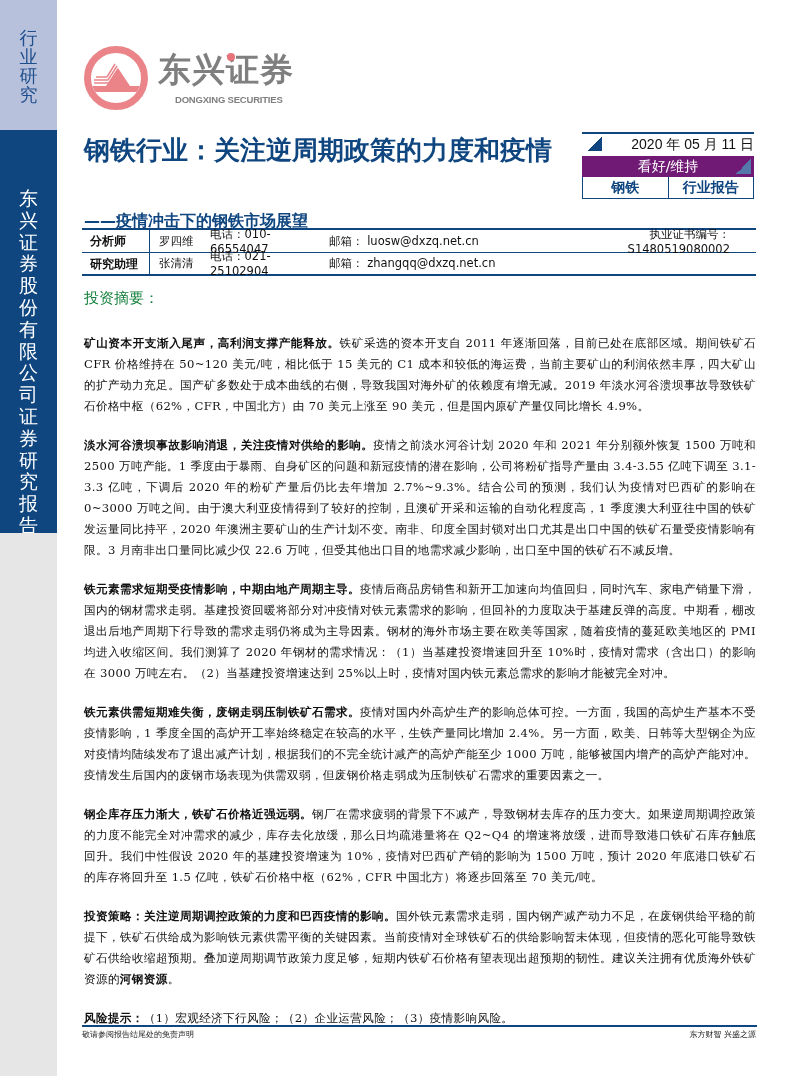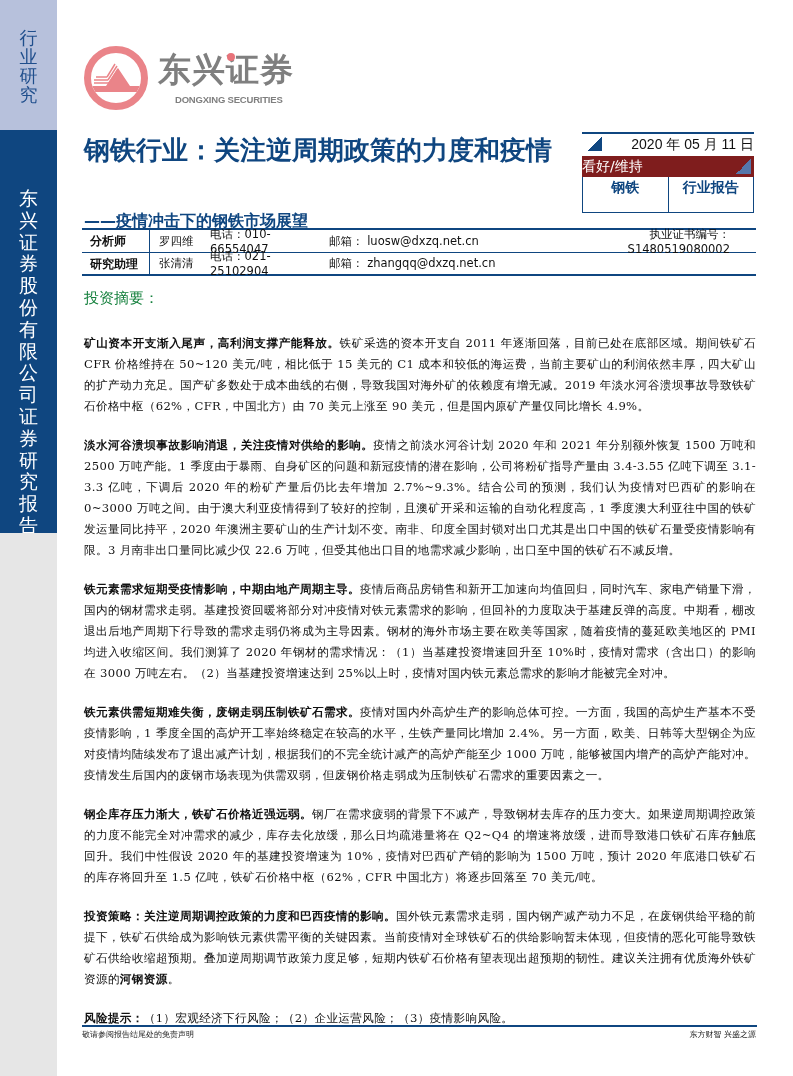--- a/index.html
+++ b/index.html
@@ -39,7 +39,7 @@
   .rbox .tri2 { position: absolute; left: 5px; top: 3px; width: 15px; height: 14px;
     background: linear-gradient(to top right, transparent 50%, #0f4680 50%); transform: scaleY(-1); }
   .rbox .date { position: absolute; right: 0; top: 2px; font-size: 14px; color: #111; font-family: "Liberation Sans", sans-serif; }
-  .rbox .rating { position: relative; height: 21px; background: #7f1d1d; color: #fff; font-size: 14px; text-align: left;
+  .rbox .rating { position: relative; height: 21px; background: #701a75; color: #fff; font-size: 14px; text-align: center;
     line-height: 21px; }
   .rbox .rating .corner { position: absolute; right: 3px; top: 3px; width: 15px; height: 15px;
     background: linear-gradient(to bottom left, transparent 50%, #5577aa 50%); transform: scaleX(-1); }

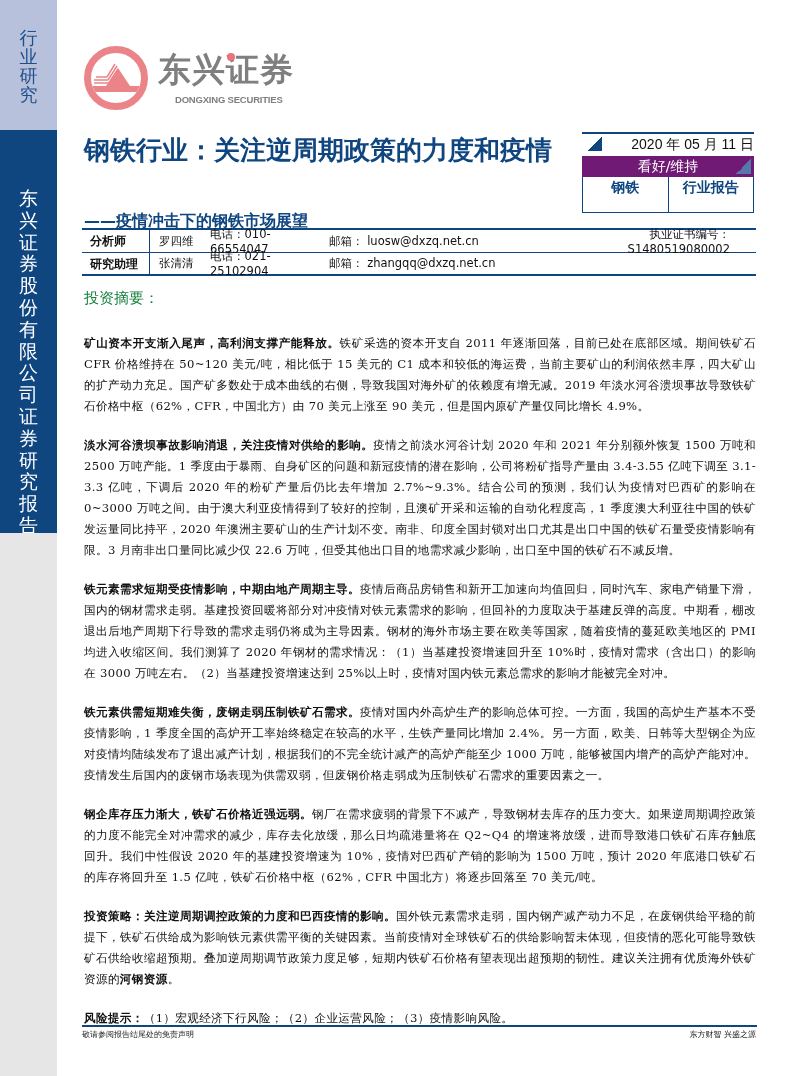--- a/index.html
+++ b/index.html
@@ -43,7 +43,7 @@
     line-height: 21px; }
   .rbox .rating .corner { position: absolute; right: 3px; top: 3px; width: 15px; height: 15px;
     background: linear-gradient(to bottom left, transparent 50%, #5577aa 50%); transform: scaleX(-1); }
-  .rbox .tags { display: flex; height: 36px; border: 1.5px solid #0f4680; border-top: none; }
+  .rbox .tags { display: flex; height: 22px; border: 1.5px solid #0f4680; border-top: none; }
   .rbox .tag { flex: 1; text-align: center; font-size: 14px; font-weight: bold; color: #0f4680; line-height: 20px; }
   .rbox .tag + .tag { border-left: 1.5px solid #0f4680; }
 

